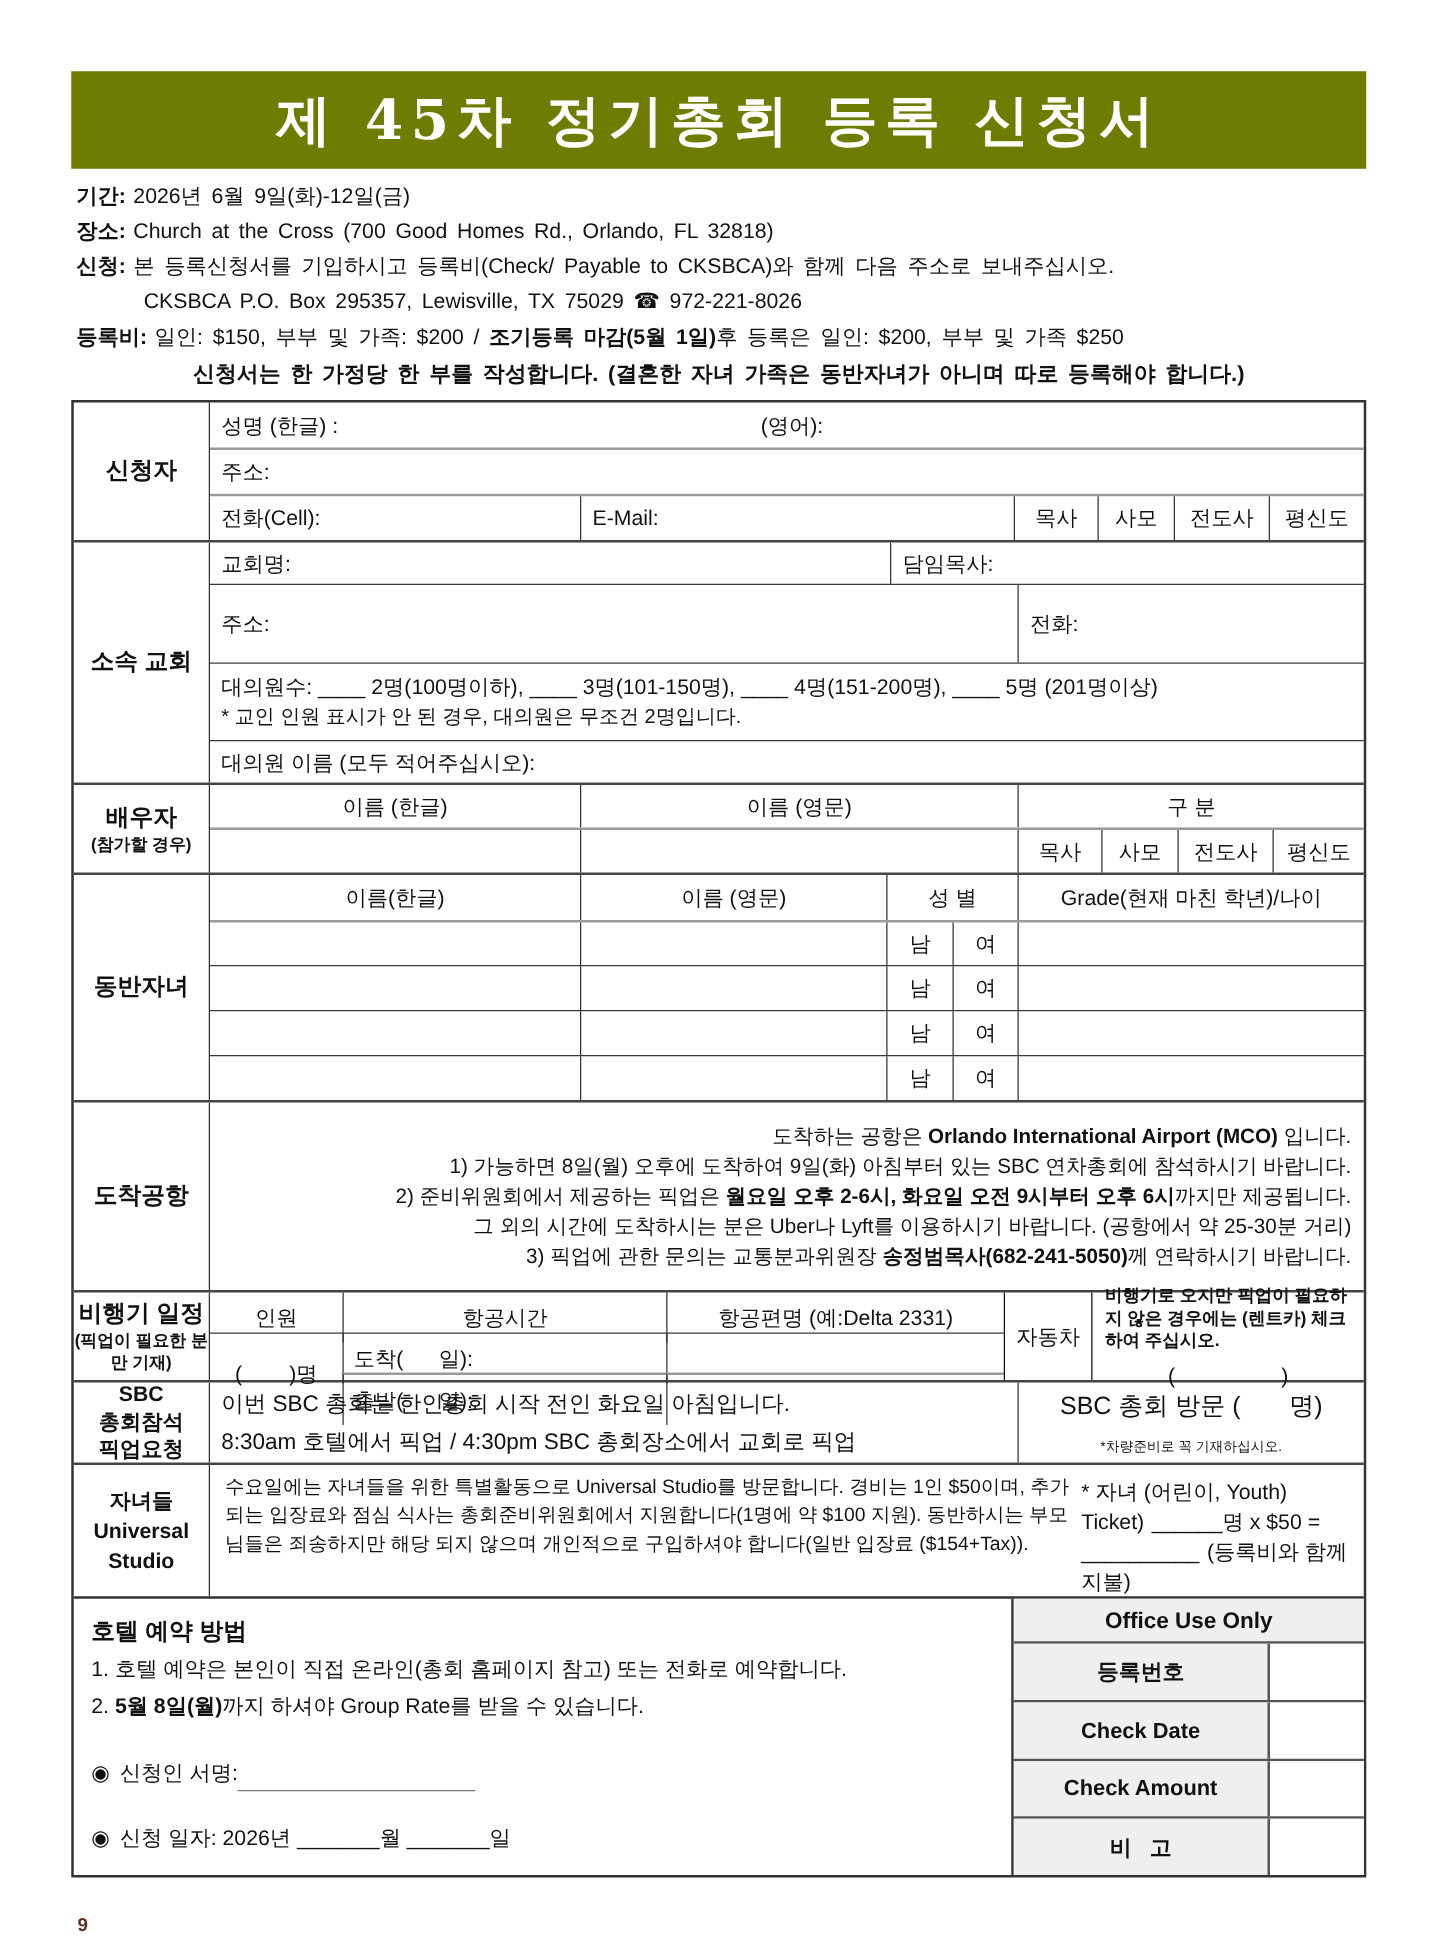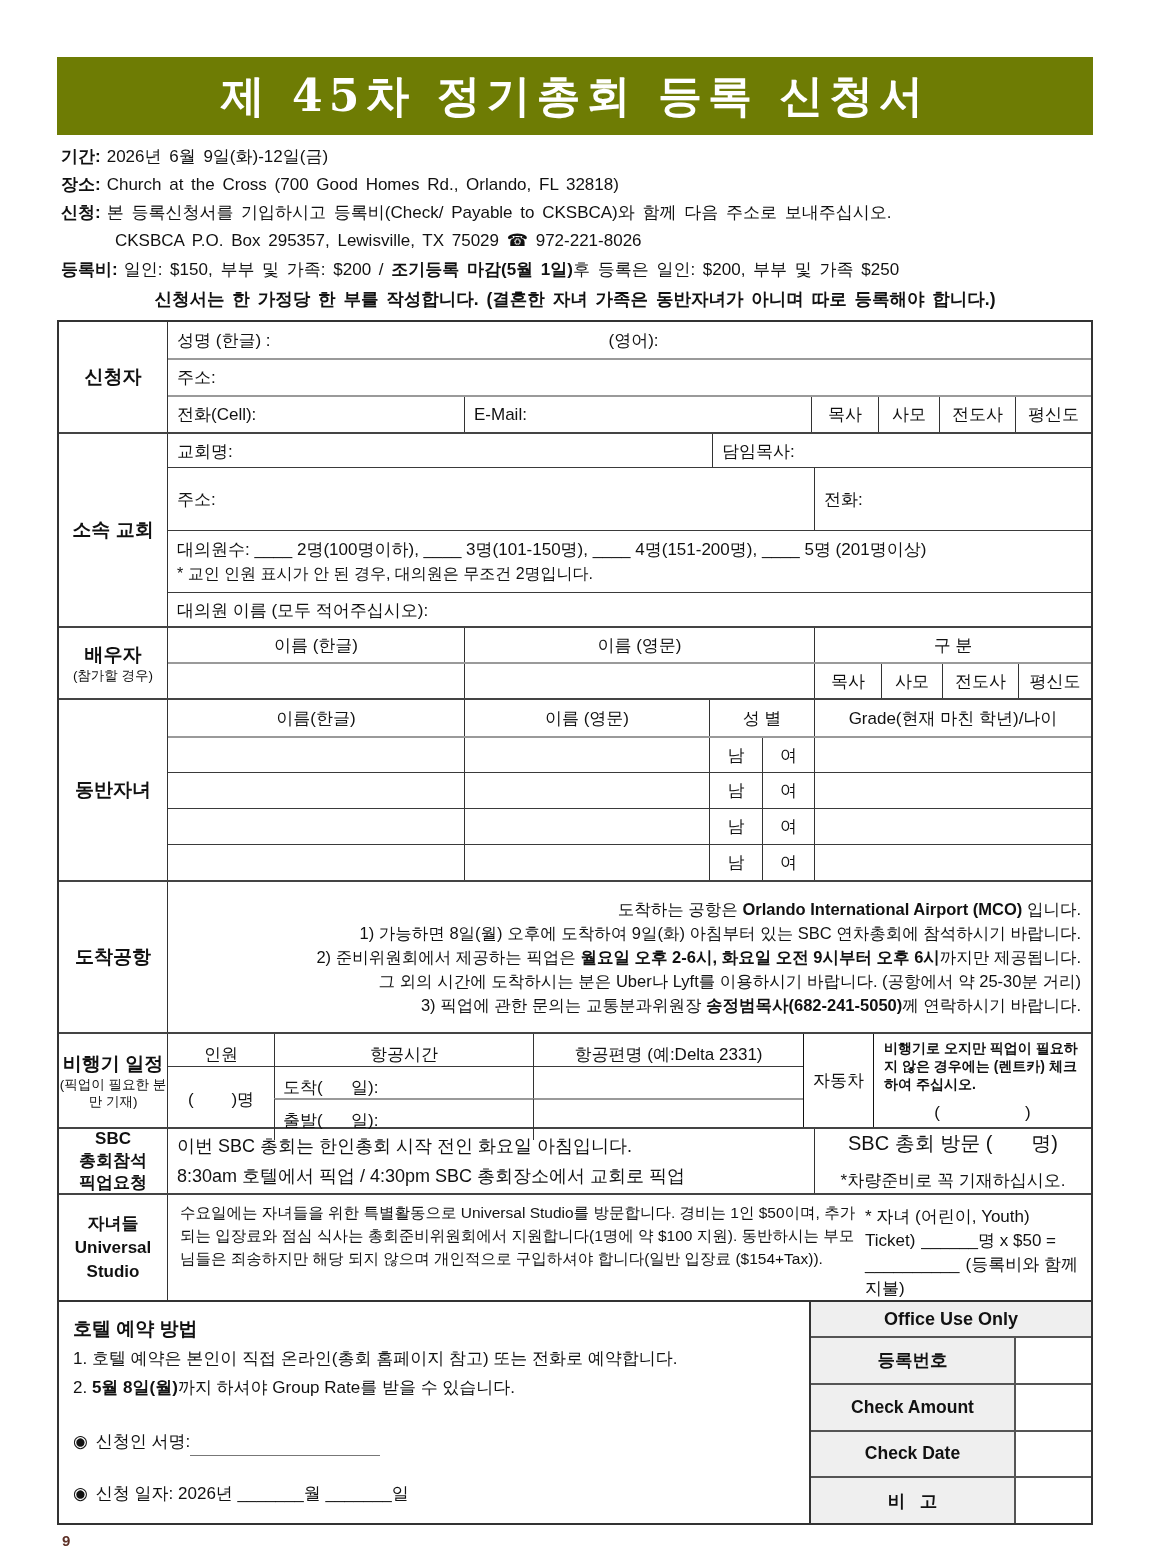--- a/index.html
+++ b/index.html
@@ -35,7 +35,7 @@
               display:flex; flex-direction:column; align-items:center; justify-content:center;
               text-align:center; }
   .seclabel .big { font-weight:bold; font-size:19px; line-height:24px; }
-  .seclabel .sub { font-size:13.5px; font-weight:normal; line-height:17px; }
+  .seclabel .sub { font-size:13.5px; font-weight:bold; line-height:17px; }
   .secbody { flex:1; display:flex; flex-direction:column; min-width:0; }
   .row { display:flex; }
   .row + .row { border-top:1px solid #3a3a3a; }

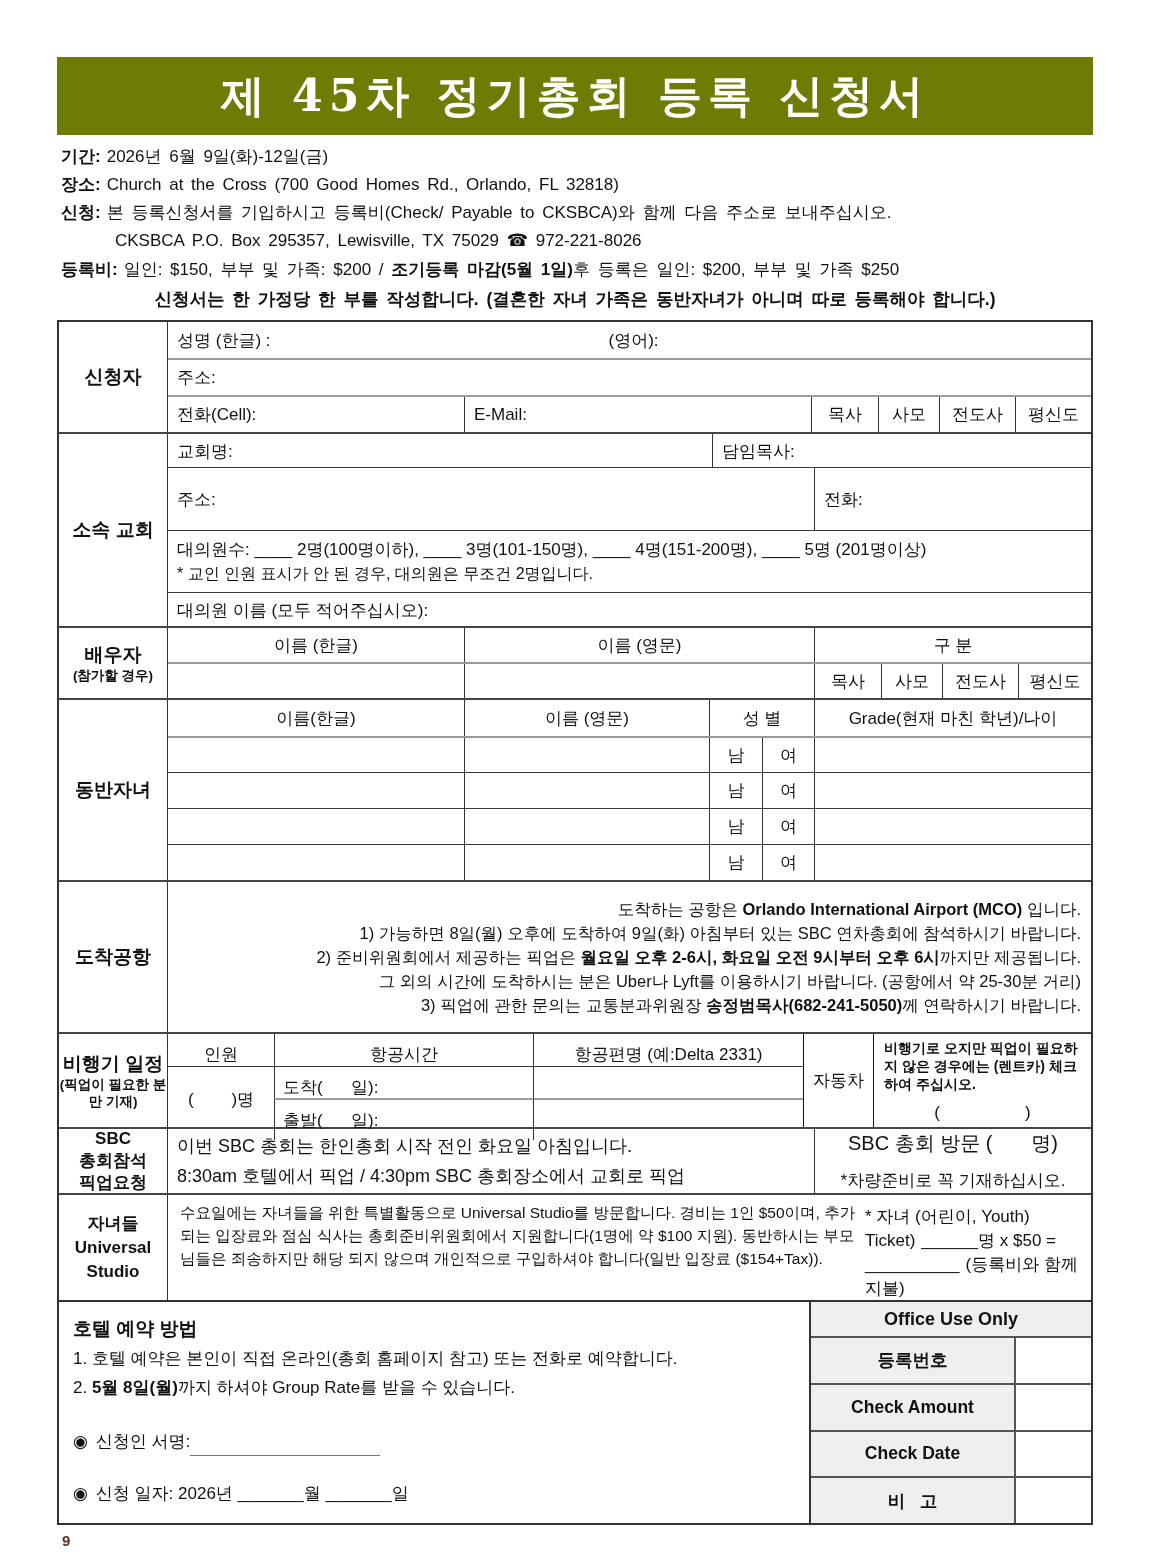--- a/index.html
+++ b/index.html
@@ -257,7 +257,7 @@
       </div>
     </div>
 
-    <div class="sec" style="height:95px">
+    <div class="sec" style="height:72px">
       <div class="seclabel">
         <div class="big" data-bind="flight.section_label">비행기 일정</div>
         <div class="sub" data-bind="flight.section_sublabel">(픽업이 필요한 분만 기재)</div>

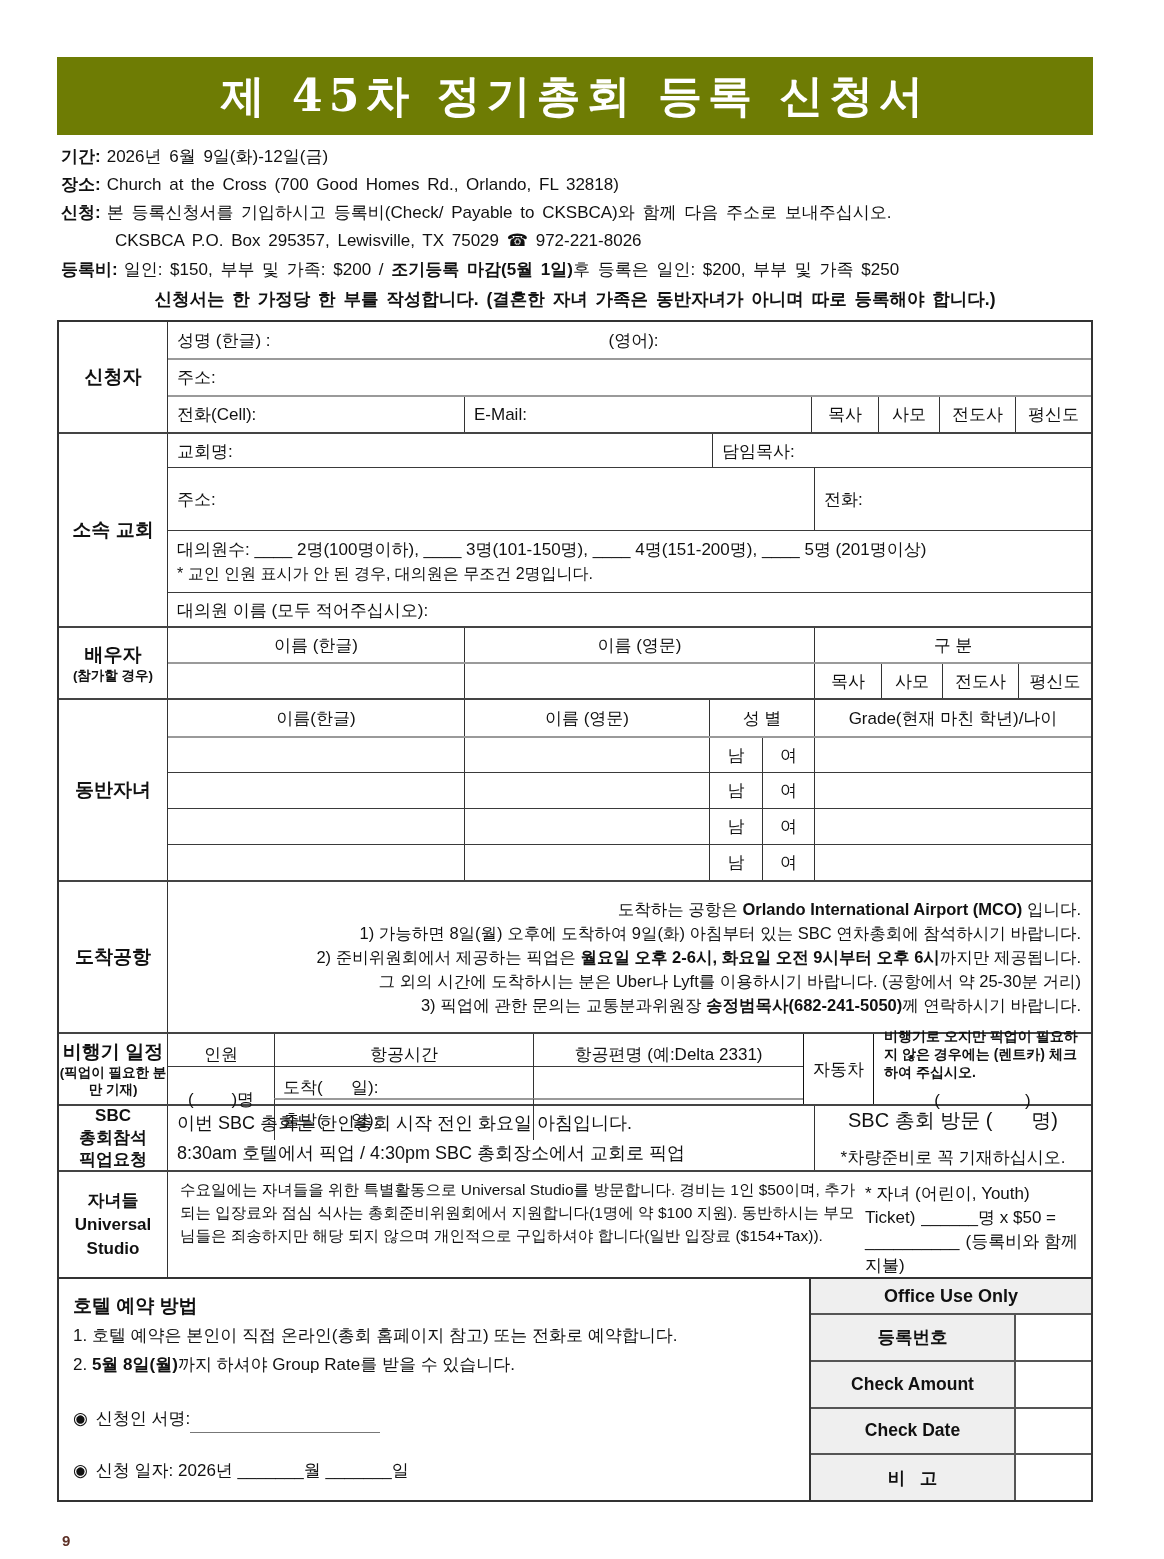--- a/index.html
+++ b/index.html
@@ -291,7 +291,7 @@
       </div>
       <div class="cell grow" style="flex-direction:column; justify-content:center">
         <span style="font-size:20px" data-bind="sbc.visit_label">SBC 총회 방문 (       명)</span>
-        <span style="font-size:17px; margin-top:12px" data-bind="sbc.visit_note">*차량준비로 꼭 기재하십시오.</span>
+        <span style="font-size:11px; margin-top:12px" data-bind="sbc.visit_note">*차량준비로 꼭 기재하십시오.</span>
       </div>
     </div>
 

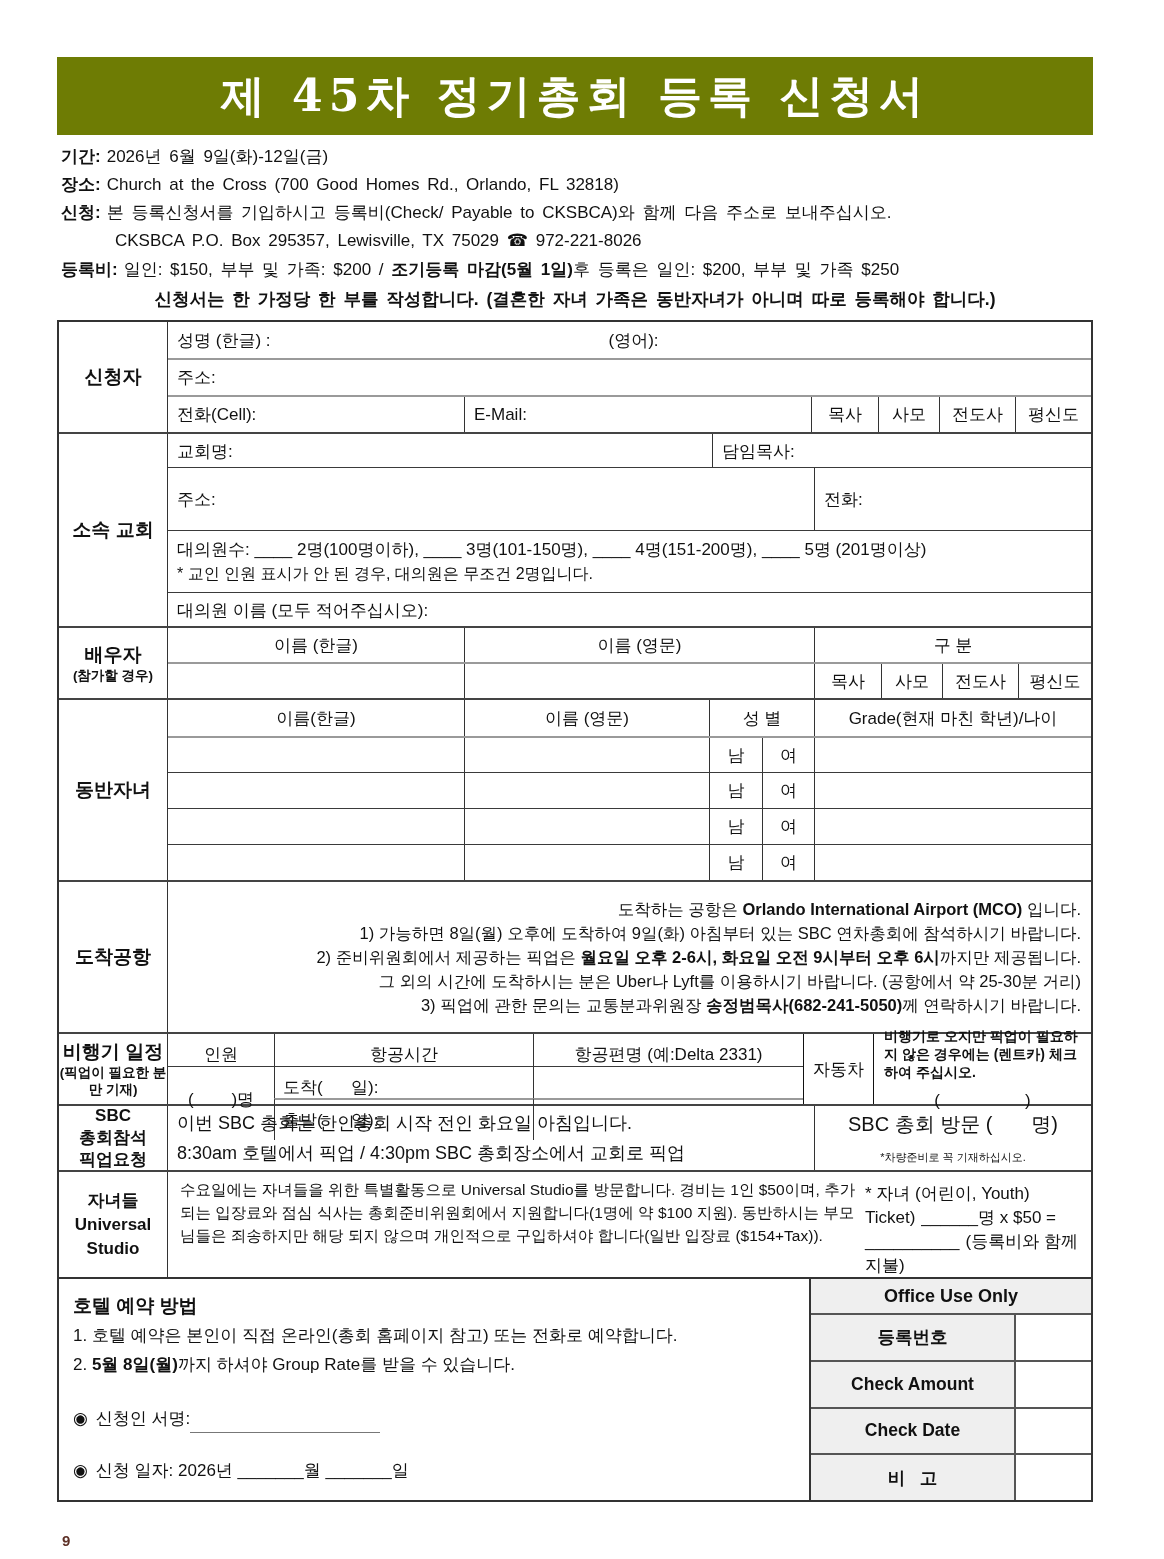--- a/index.html
+++ b/index.html
@@ -326,11 +326,11 @@
           <div class="o-val"></div>
         </div>
         <div class="o-row">
+          <div class="o-label" data-bind="office.rows.1">Check Date</div>
+          <div class="o-val"></div>
+        </div>
+        <div class="o-row">
           <div class="o-label" data-bind="office.rows.2">Check Amount</div>
-          <div class="o-val"></div>
-        </div>
-        <div class="o-row">
-          <div class="o-label" data-bind="office.rows.1">Check Date</div>
           <div class="o-val"></div>
         </div>
         <div class="o-row">

